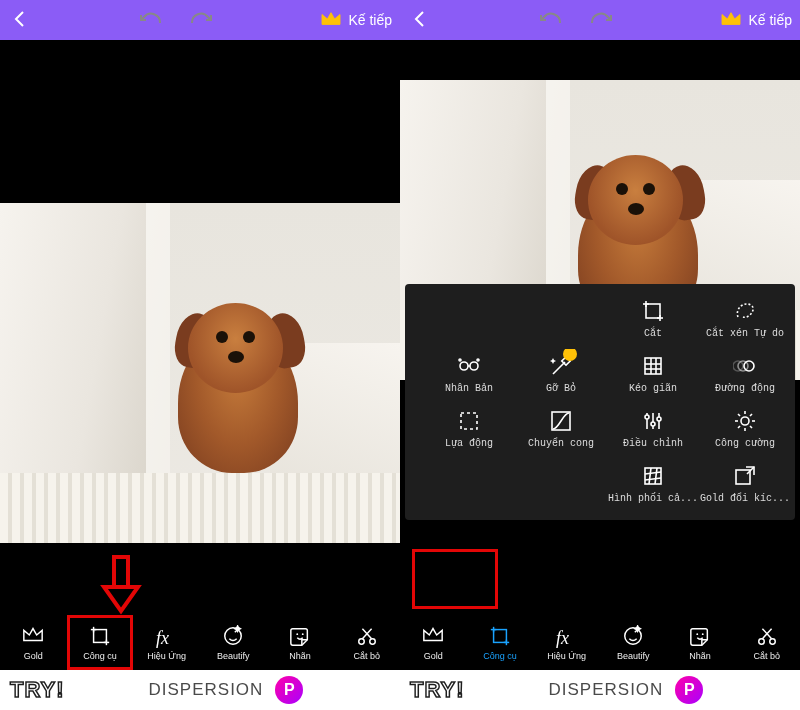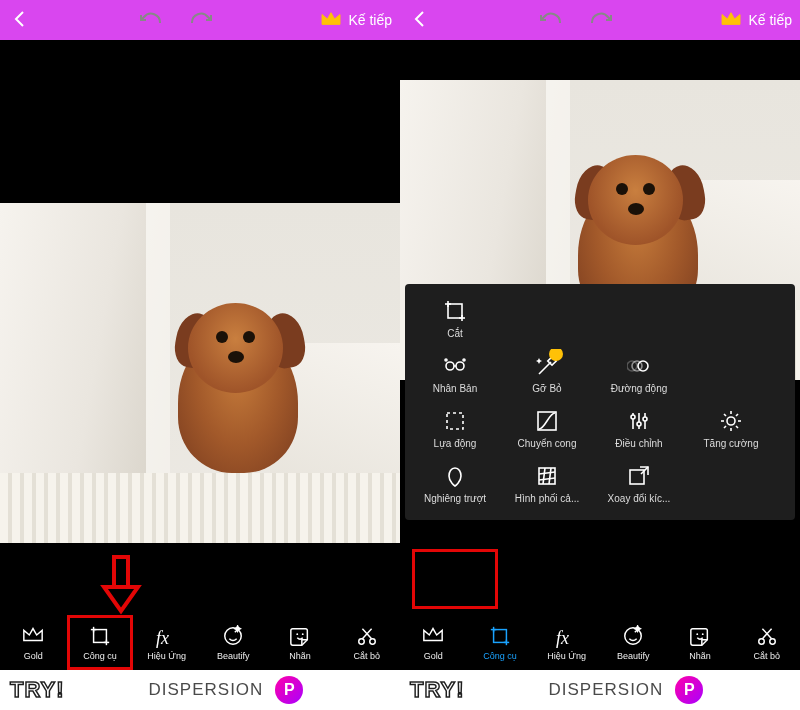--- a/index.html
+++ b/index.html
@@ -4,7 +4,7 @@
 <style>
   * { margin: 0; padding: 0; box-sizing: border-box; }
   body { background: #fff; font-family: -apple-system, Arial, sans-serif; width: 800px; height: 710px; overflow: hidden; display: flex; }
-  .screen { width: 400px; height: 710px; background: #d946ef; display: flex; flex-direction: column; position: relative; }
+  .screen { width: 400px; height: 710px; background: #8b5cf6; display: flex; flex-direction: column; position: relative; }
   .topbar { height: 40px; display: flex; align-items: center; padding: 0 8px; color: #fff; font-size: 14px; }
   .topbar .back { width: 24px; text-align: center; }
   .topbar .spacer-hist { flex: 1; display: flex; justify-content: center; gap: 24px; }

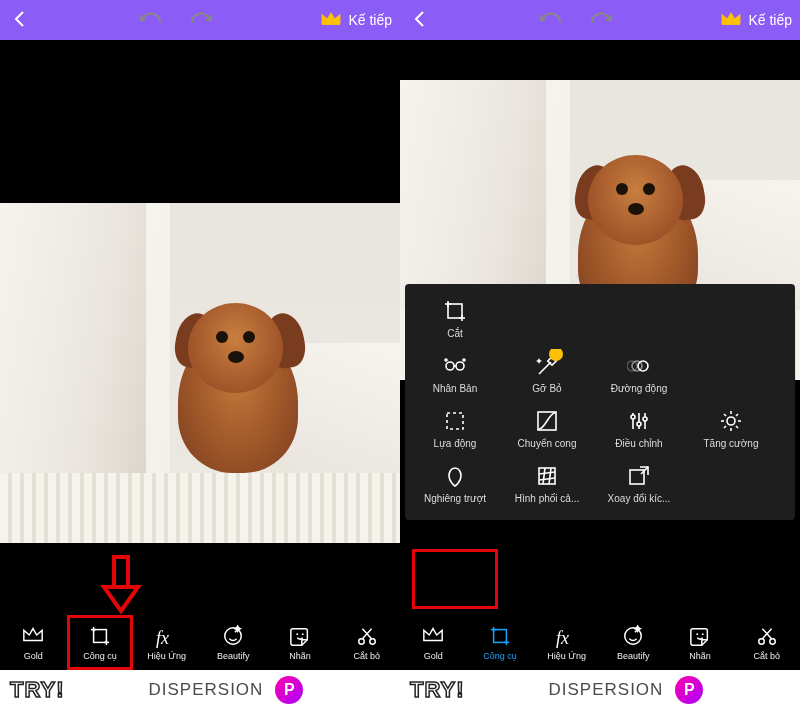--- a/index.html
+++ b/index.html
@@ -31,7 +31,7 @@
   .ruffle { position:absolute; left:0; bottom:0; width:100%; height:70px; background: repeating-linear-gradient(90deg,#f6f3ec 0 8px,#e4e0d6 8px 12px); }
   .screen.right .photo { position:absolute; top:40px; left:0; right:0;}
   .panel { position:absolute; left:5px; right:5px; bottom:95px; background:#1e1e1e; border-radius:4px; padding: 10px 4px 6px; color:#eee; }
-  .row { display:flex; justify-content:flex-start; margin-bottom: 6px; }
+  .row { display:flex; justify-content:flex-end; margin-bottom: 6px; font-family: Liberation Mono, monospace; }
   .tool { width:92px; display:flex; flex-direction:column; align-items:center; gap:4px; font-size:10px; color:#ddd; white-space:nowrap; overflow:hidden; text-overflow:ellipsis; position:relative; padding:4px 0; }
   .tool .ic { width:26px; height:26px; display:flex; align-items:center; justify-content:center; }
   .tool .ic svg { stroke:#fff; fill:none; stroke-width:1.6; }

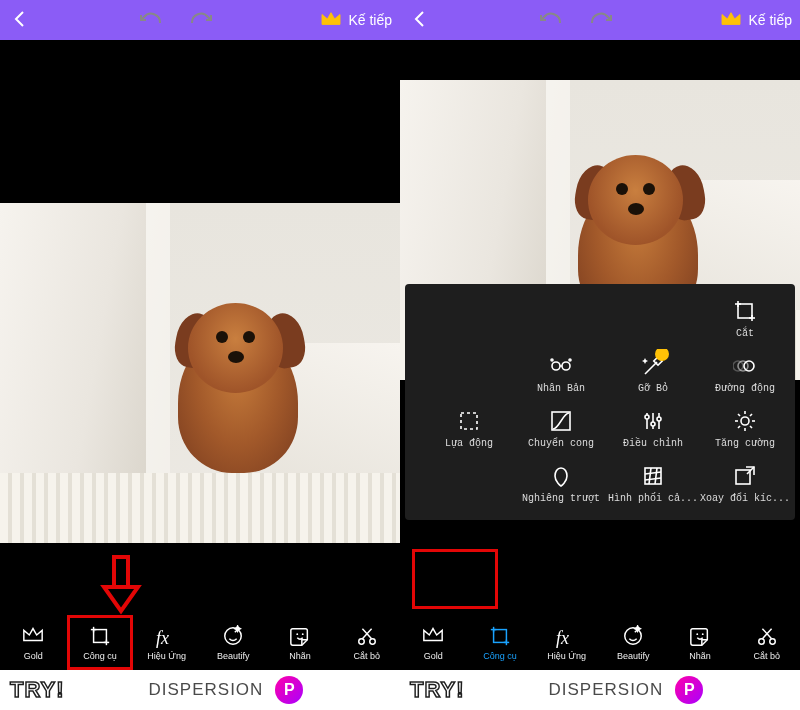--- a/index.html
+++ b/index.html
@@ -232,6 +232,14 @@
             </div>
             <span>Cắt</span>
           </div>
+        <div class="tool">
+            <div class="ic">
+              <svg viewBox="0 0 24 24" width="24" height="24">
+                <path d="M5 18 C 2 10, 10 2, 18 6 C 24 10, 16 20, 10 18" stroke-dasharray="2 2"></path>
+              </svg>
+            </div>
+            <span>Cắt xén Tự do</span>
+          </div>
       </div>
       <div class="row">
         <div class="tool">

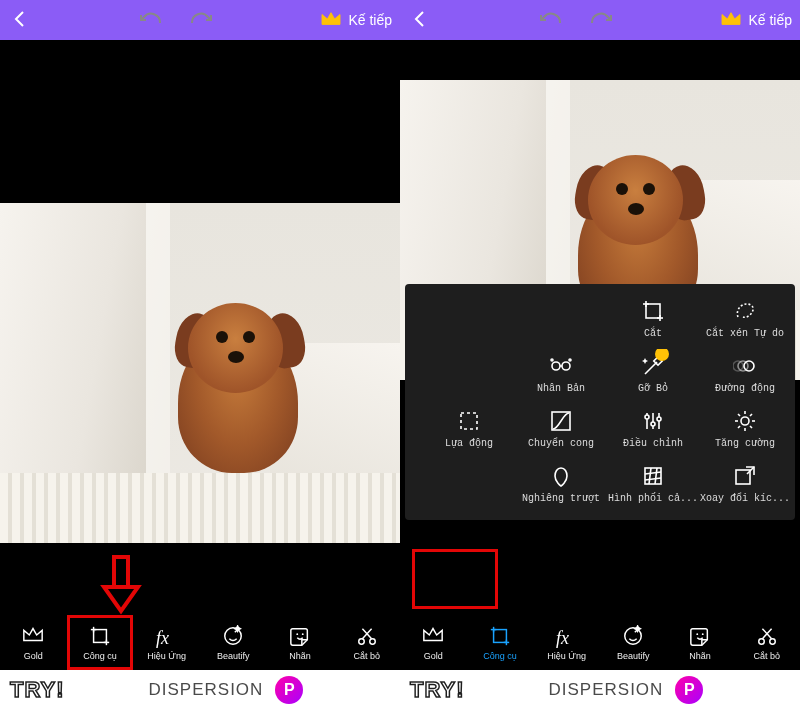--- a/index.html
+++ b/index.html
@@ -267,6 +267,18 @@
         <div class="tool">
             <div class="ic">
               <svg viewBox="0 0 24 24" width="24" height="24">
+                <rect x="4" y="4" width="16" height="16"></rect>
+                <line x1="4" y1="10" x2="20" y2="10"></line>
+                <line x1="4" y1="15" x2="20" y2="15"></line>
+                <line x1="10" y1="4" x2="10" y2="20"></line>
+                <line x1="15" y1="4" x2="15" y2="20"></line>
+              </svg>
+            </div>
+            <span>Kéo giãn</span>
+          </div>
+        <div class="tool">
+            <div class="ic">
+              <svg viewBox="0 0 24 24" width="24" height="24">
                 <circle cx="16" cy="12" r="5"></circle>
                 <circle cx="10" cy="12" r="5" stroke-opacity=".5"></circle>
                 <circle cx="5" cy="12" r="5" stroke-opacity=".25"></circle>

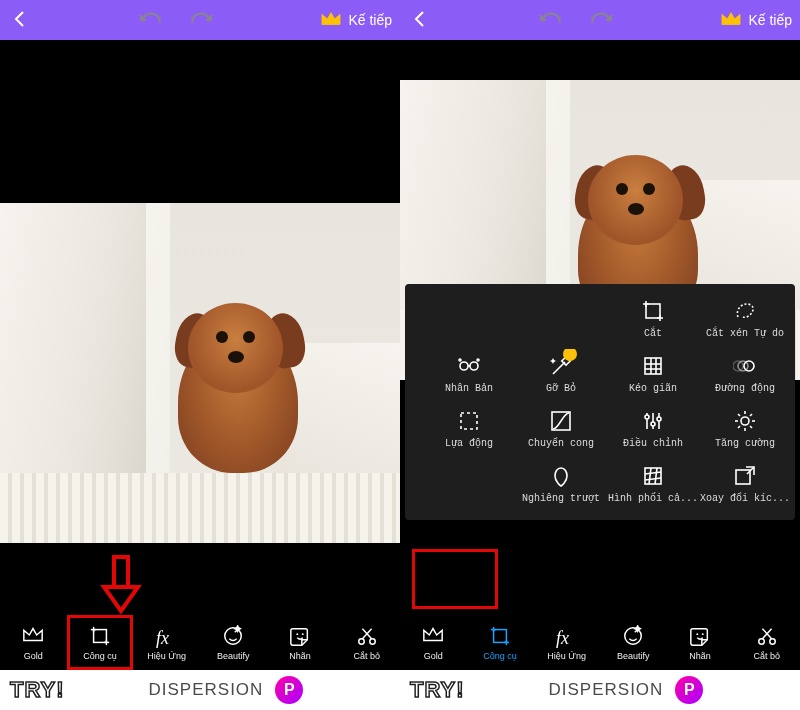--- a/index.html
+++ b/index.html
@@ -334,7 +334,7 @@
                 </g>
               </svg>
             </div>
-            <span>Tăng cường</span>
+            <span>Công cường</span>
           </div>
       </div>
       <div class="row">

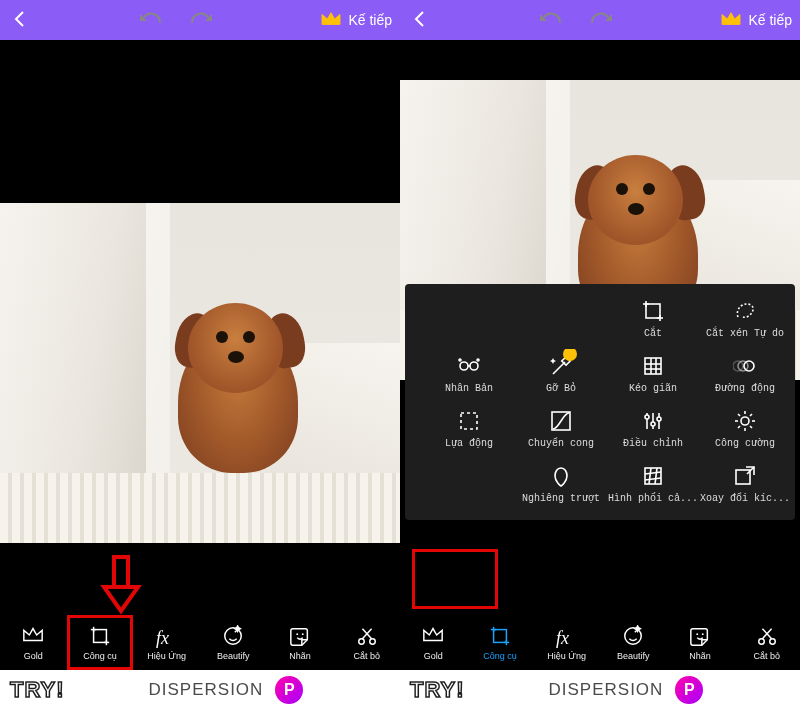--- a/index.html
+++ b/index.html
@@ -341,14 +341,6 @@
         <div class="tool">
             <div class="ic">
               <svg viewBox="0 0 24 24" width="24" height="24">
-                <path d="M12 4 C 8 4 6 8 6 12 C 6 18 12 22 12 22 C 12 22 18 18 18 12 C 18 8 16 4 12 4 Z"></path>
-              </svg>
-            </div>
-            <span>Nghiêng trượt</span>
-          </div>
-        <div class="tool">
-            <div class="ic">
-              <svg viewBox="0 0 24 24" width="24" height="24">
                 <rect x="4" y="4" width="16" height="16"></rect>
                 <line x1="4" y1="10" x2="20" y2="8"></line>
                 <line x1="4" y1="16" x2="20" y2="14"></line>

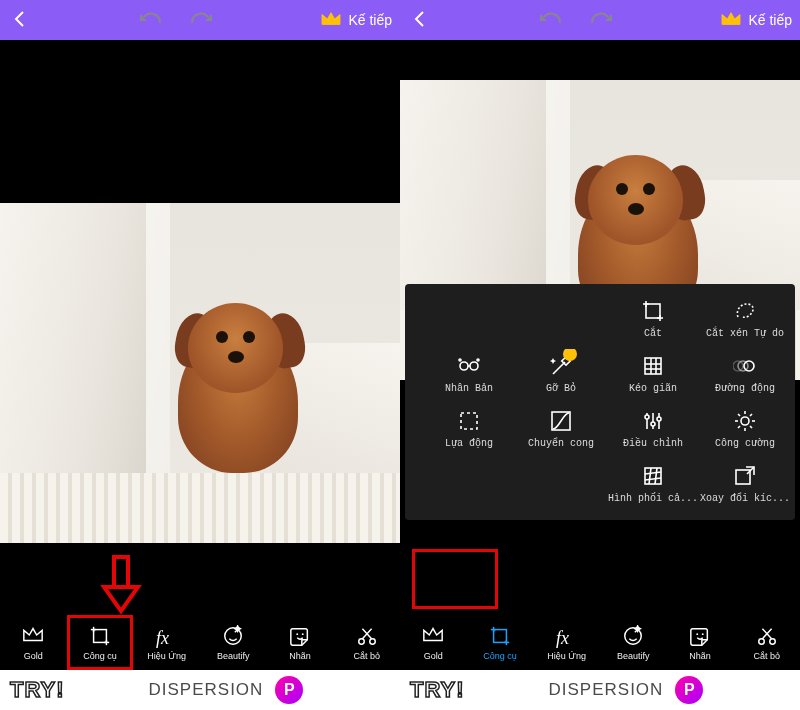--- a/index.html
+++ b/index.html
@@ -358,7 +358,7 @@
                 <line x1="14" y1="10" x2="21" y2="3"></line>
               </svg>
             </div>
-            <span>Xoay đổi kíc...</span>
+            <span>Gold đổi kíc...</span>
           </div>
       </div>
       <div class="red-tool-highlight"></div>

